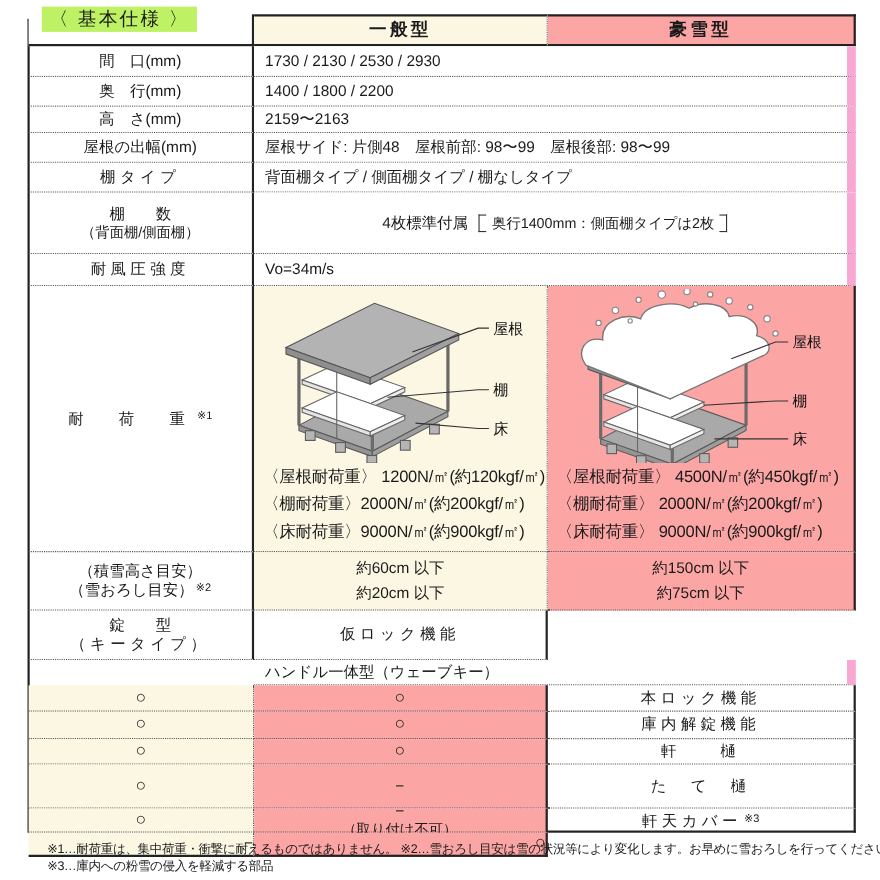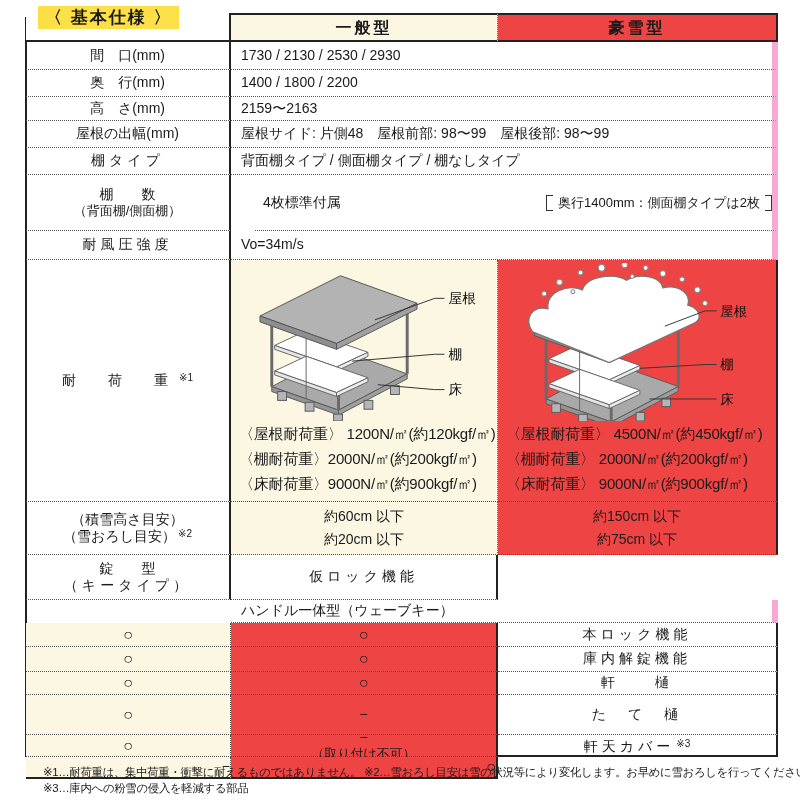--- a/index.html
+++ b/index.html
@@ -8,8 +8,8 @@
   .spec{position:absolute;left:25px;top:13px;width:752px;height:744px;}
   .b-left{position:absolute;left:0;top:5px;height:739px;width:0;border-left:2px solid #222;}
   .title-line{position:absolute;left:0;top:4px;width:206px;height:0;border-top:2px solid #222;}
-  .title{position:absolute;left:13px;top:-7px;background:#fde047;padding:0 7px;
-         font-size:17px;font-weight:bold;letter-spacing:2px;white-space:nowrap;}
+  .title{position:absolute;left:13px;top:-7px;background:#bef264;padding:0 7px;
+         font-size:17px;font-weight:normal;letter-spacing:2px;white-space:nowrap;}
   .grid{position:absolute;left:1px;top:0;display:grid;
         grid-template-columns:205px 267px 280px;
         grid-template-rows:29px 28px 27px 24px 27px 27px 56px 29px 242px 53px 45px 23px 24px 25px 23px 40px 22px;}

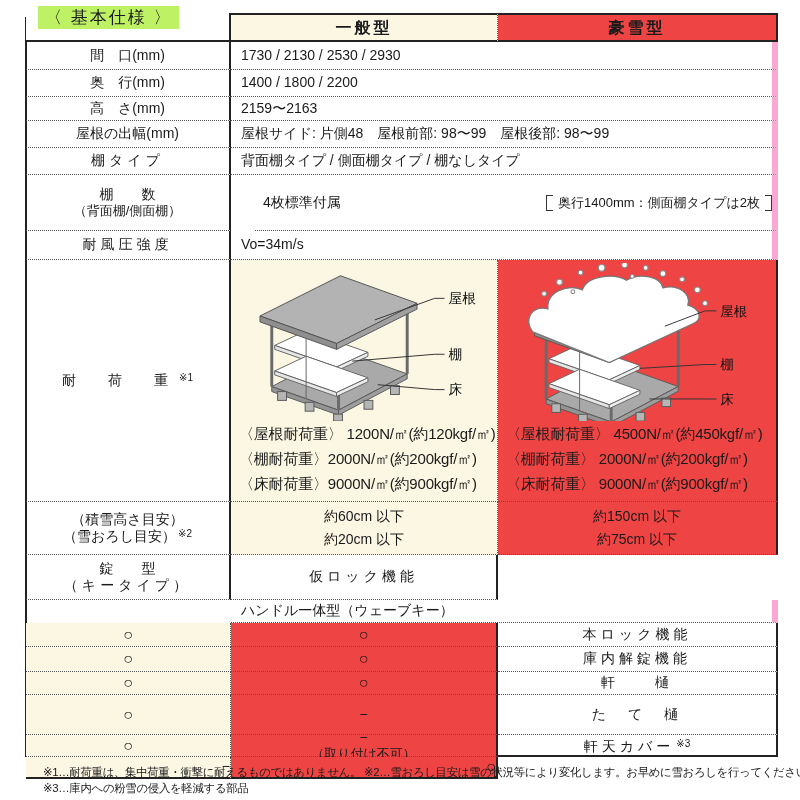--- a/index.html
+++ b/index.html
@@ -22,7 +22,7 @@
   .hlab{border-right:2px solid #222;border-bottom:2px solid #222;background:#fff;}
   .hcell{font-size:16px;font-weight:bold;letter-spacing:3px;border-top:2px solid #222;border-bottom:2px solid #222;}
   .gbg{background:#FBF7E3;}
-  .sbg{background:#ef4444;}
+  .sbg{background:#fca5a5;}
   .gcell{border-right:1px dotted #555;}
   .scell{border-right:2px solid #222;}
   .solidbot{border-bottom:2px solid #222;justify-content:flex-end;}

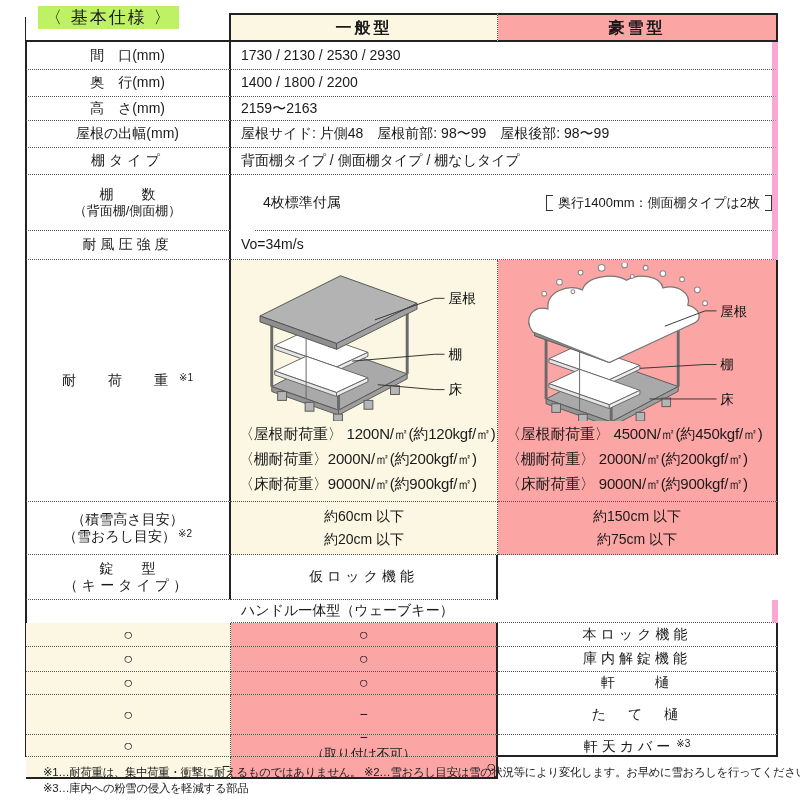--- a/index.html
+++ b/index.html
@@ -18,7 +18,7 @@
   .lab{border-right:2px solid #222;flex-direction:column;text-align:center;}
   .ls{letter-spacing:4px;}
   .ls2{letter-spacing:9px;}
-  .val{grid-column:2/4;justify-content:flex-start;padding-left:10px;border-right:6px solid #f9a8d4;background:#fff;}
+  .val{grid-column:2/4;justify-content:flex-start;padding-left:10px;border-right:8px solid #f9a8d4;background:#fff;}
   .hlab{border-right:2px solid #222;border-bottom:2px solid #222;background:#fff;}
   .hcell{font-size:16px;font-weight:bold;letter-spacing:3px;border-top:2px solid #222;border-bottom:2px solid #222;}
   .gbg{background:#FBF7E3;}

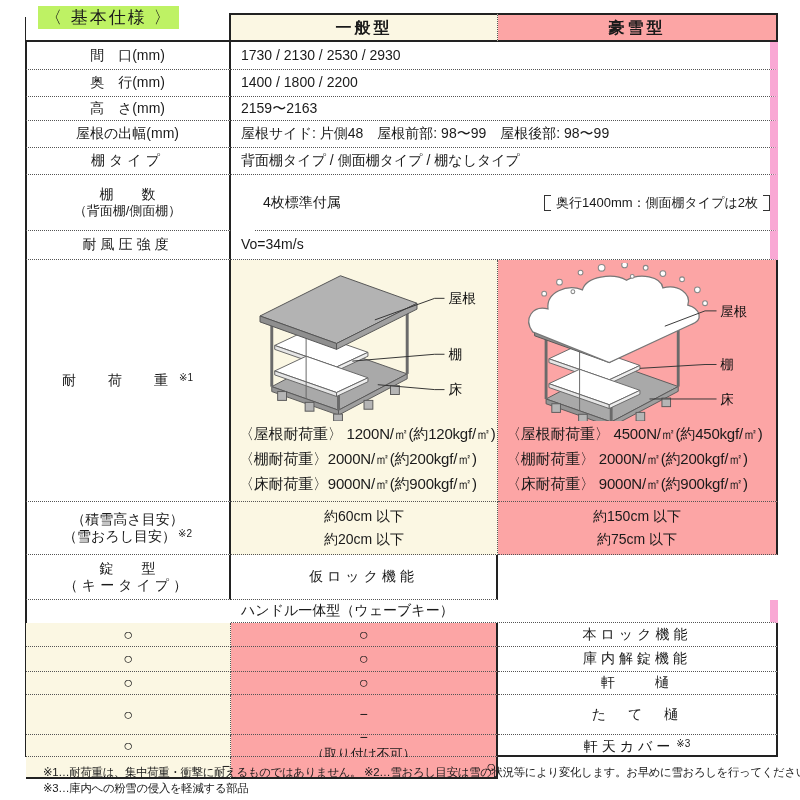--- a/index.html
+++ b/index.html
@@ -33,7 +33,7 @@
   .loadline{font-size:15px;line-height:25px;white-space:nowrap;width:100%;letter-spacing:-0.2px;}
   .twoline{flex-direction:column;}
   .twoline div{line-height:23px;text-align:center;}
-  .shelfrow{justify-content:space-between;padding-left:8px;margin-left:24px;}
+  .shelfrow{justify-content:center;padding-left:8px;}
   .bracket-wrap{display:flex;align-items:stretch;margin-left:10px;}
   .bk{width:7px;box-sizing:border-box;margin:3px 0;}
   .bk-l{border:1.5px solid #333;border-right:none;}

